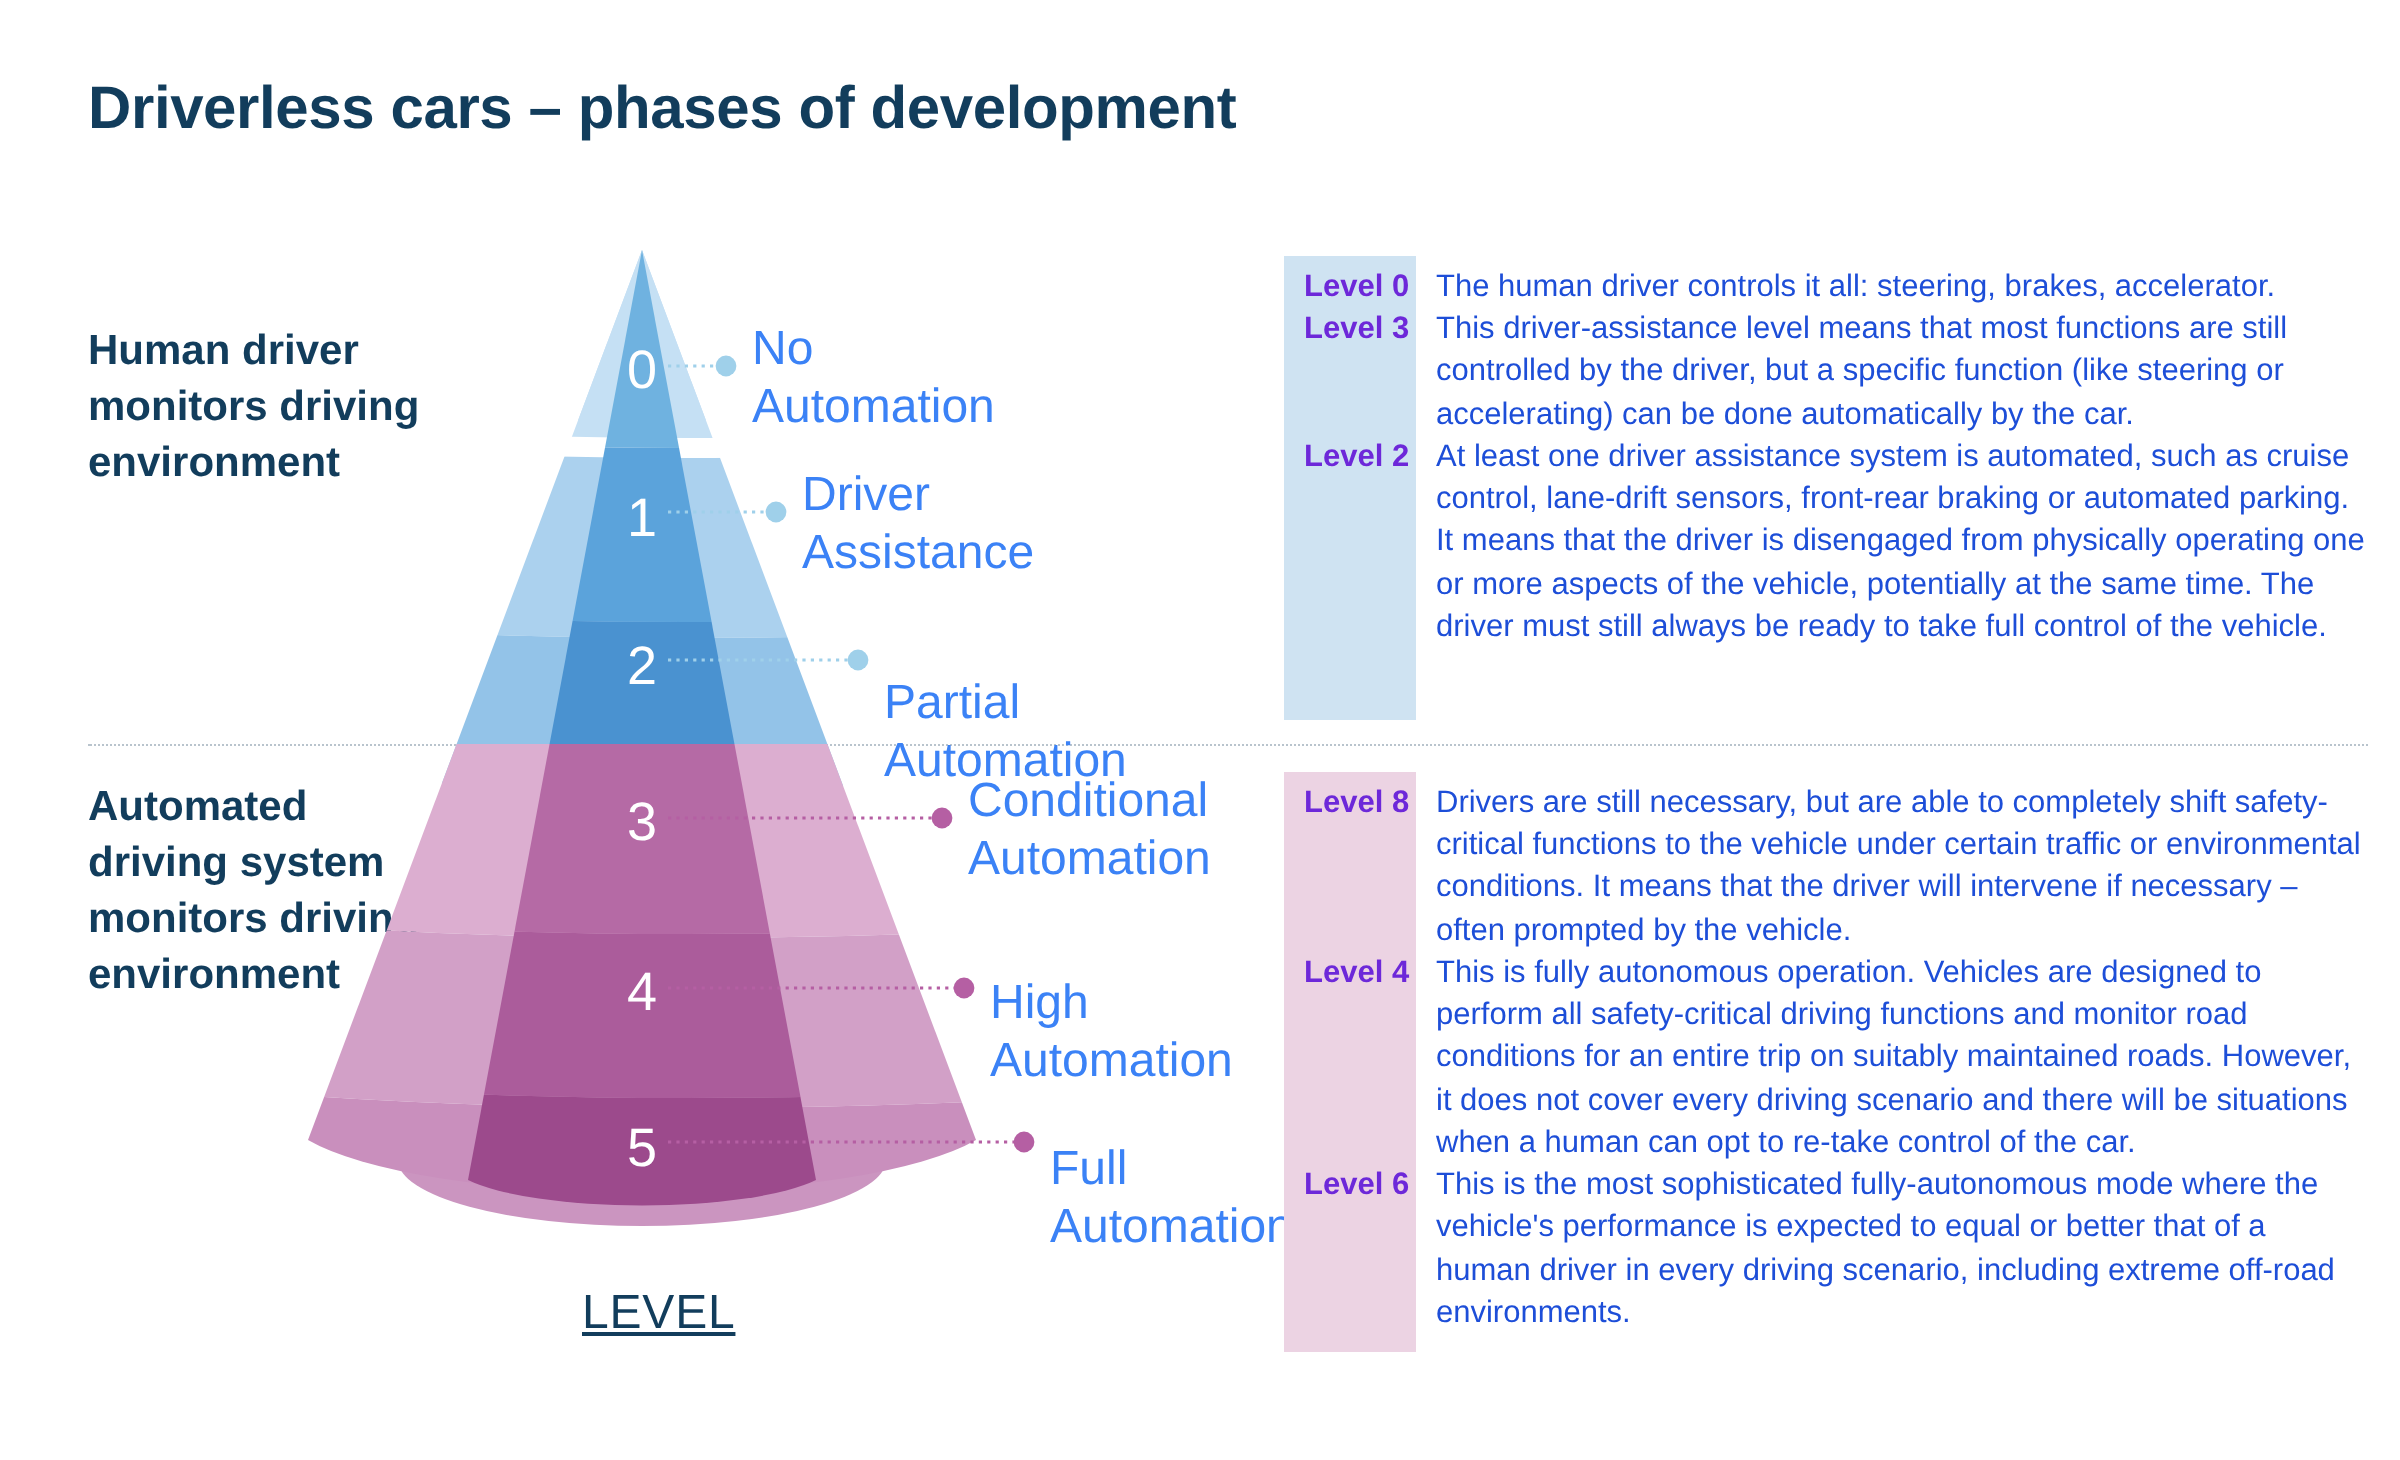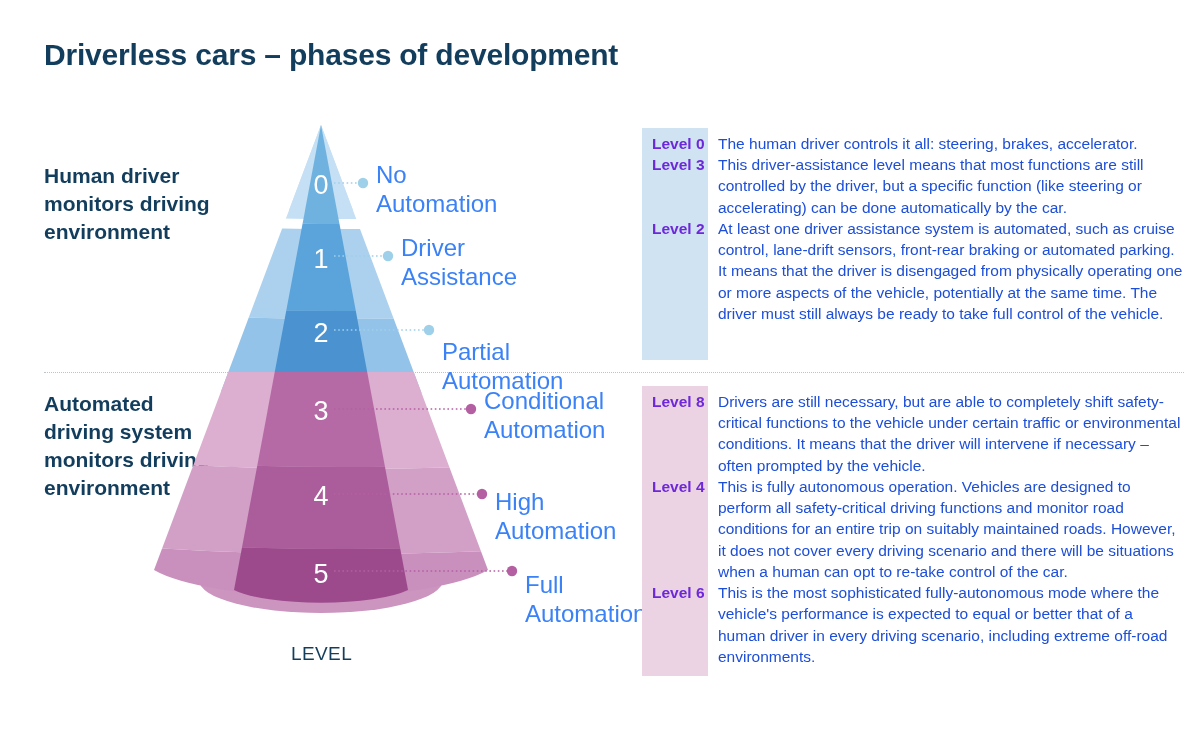--- a/index.html
+++ b/index.html
@@ -36,7 +36,7 @@
     font-size:27px;font-weight:normal;text-anchor:middle;
   }
   .levelcap{
-    position:absolute;font-size:19px;color:#123d5c;letter-spacing:.4px;
+    position:absolute;font-size:24px;color:#123d5c;letter-spacing:.4px;text-decoration:underline;
   }
   #level-caption{left:275px;top:643px;}
 

